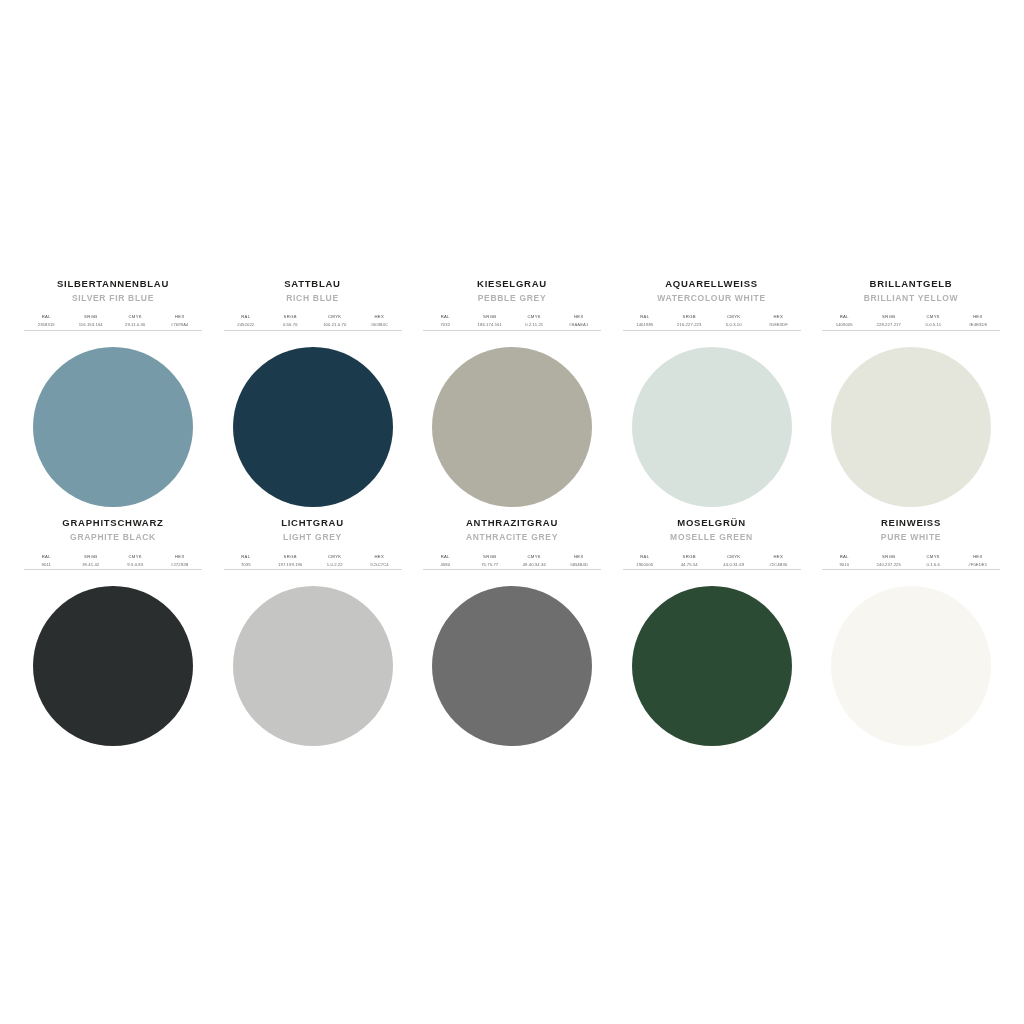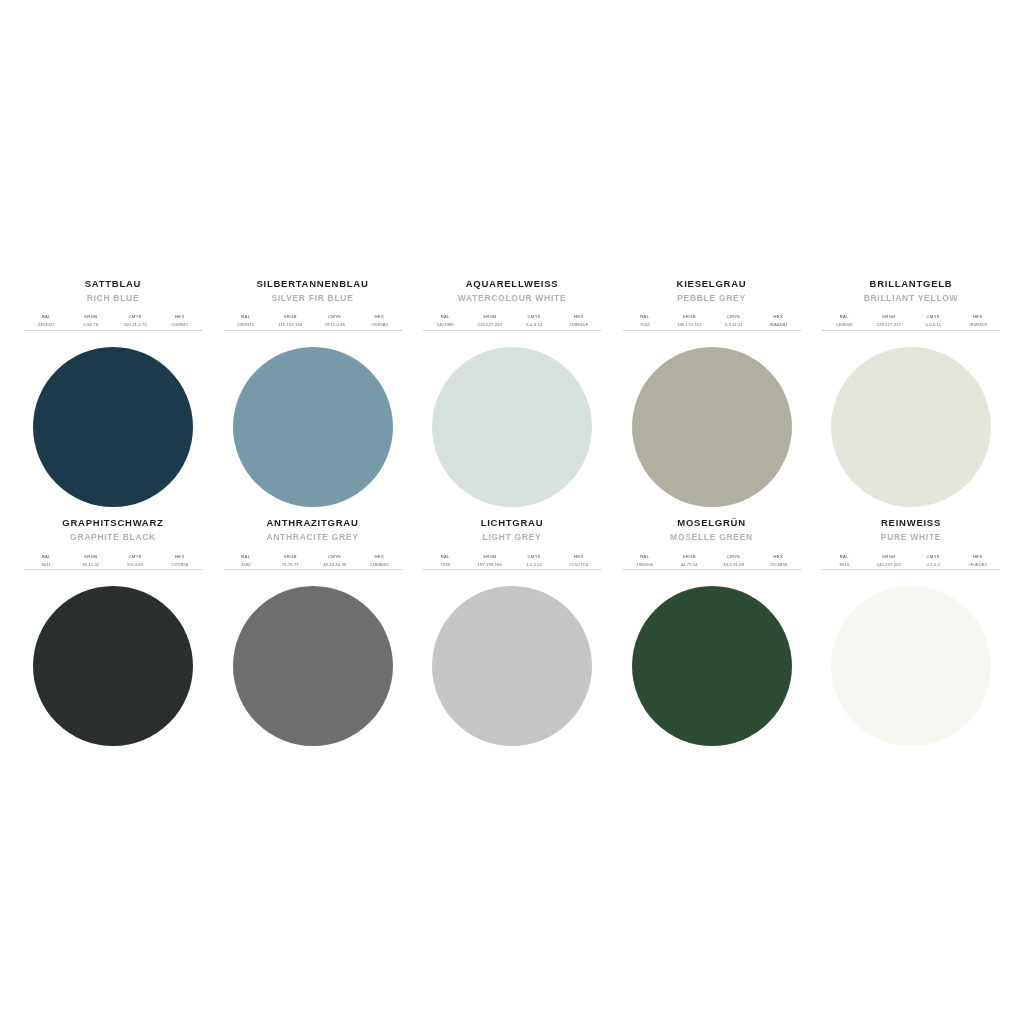--- a/index.html
+++ b/index.html
@@ -122,6 +122,30 @@
   <div class="swatch-row row-top">
 
     <div class="swatch-card">
+      <div class="swatch-name-de">SILBERTANNENBLAU</div>
+      <div class="swatch-name-en">SILVER FIR BLUE</div>
+      <div class="spec-table">
+        <div class="spec-cell">
+          <div class="spec-label">RAL</div>
+          <div class="spec-value">2358315</div>
+        </div>
+        <div class="spec-cell">
+          <div class="spec-label">sRGB</div>
+          <div class="spec-value">116.153.164</div>
+        </div>
+        <div class="spec-cell">
+          <div class="spec-label">CMYK</div>
+          <div class="spec-value">29.11.0.36</div>
+        </div>
+        <div class="spec-cell">
+          <div class="spec-label">HEX</div>
+          <div class="spec-value">#7699A4</div>
+        </div>
+      </div>
+      <div class="swatch-circle" style="background: rgb(118, 154, 168);"></div>
+    </div>
+
+    <div class="swatch-card">
       <div class="swatch-name-de">SATTBLAU</div>
       <div class="swatch-name-en">RICH BLUE</div>
       <div class="spec-table">
@@ -146,30 +170,6 @@
     </div>
 
     <div class="swatch-card">
-      <div class="swatch-name-de">SILBERTANNENBLAU</div>
-      <div class="swatch-name-en">SILVER FIR BLUE</div>
-      <div class="spec-table">
-        <div class="spec-cell">
-          <div class="spec-label">RAL</div>
-          <div class="spec-value">2358315</div>
-        </div>
-        <div class="spec-cell">
-          <div class="spec-label">sRGB</div>
-          <div class="spec-value">116.153.164</div>
-        </div>
-        <div class="spec-cell">
-          <div class="spec-label">CMYK</div>
-          <div class="spec-value">29.11.0.36</div>
-        </div>
-        <div class="spec-cell">
-          <div class="spec-label">HEX</div>
-          <div class="spec-value">#7699A4</div>
-        </div>
-      </div>
-      <div class="swatch-circle" style="background: rgb(118, 154, 168);"></div>
-    </div>
-
-    <div class="swatch-card">
       <div class="swatch-name-de">AQUARELLWEISS</div>
       <div class="swatch-name-en">WATERCOLOUR WHITE</div>
       <div class="spec-table">

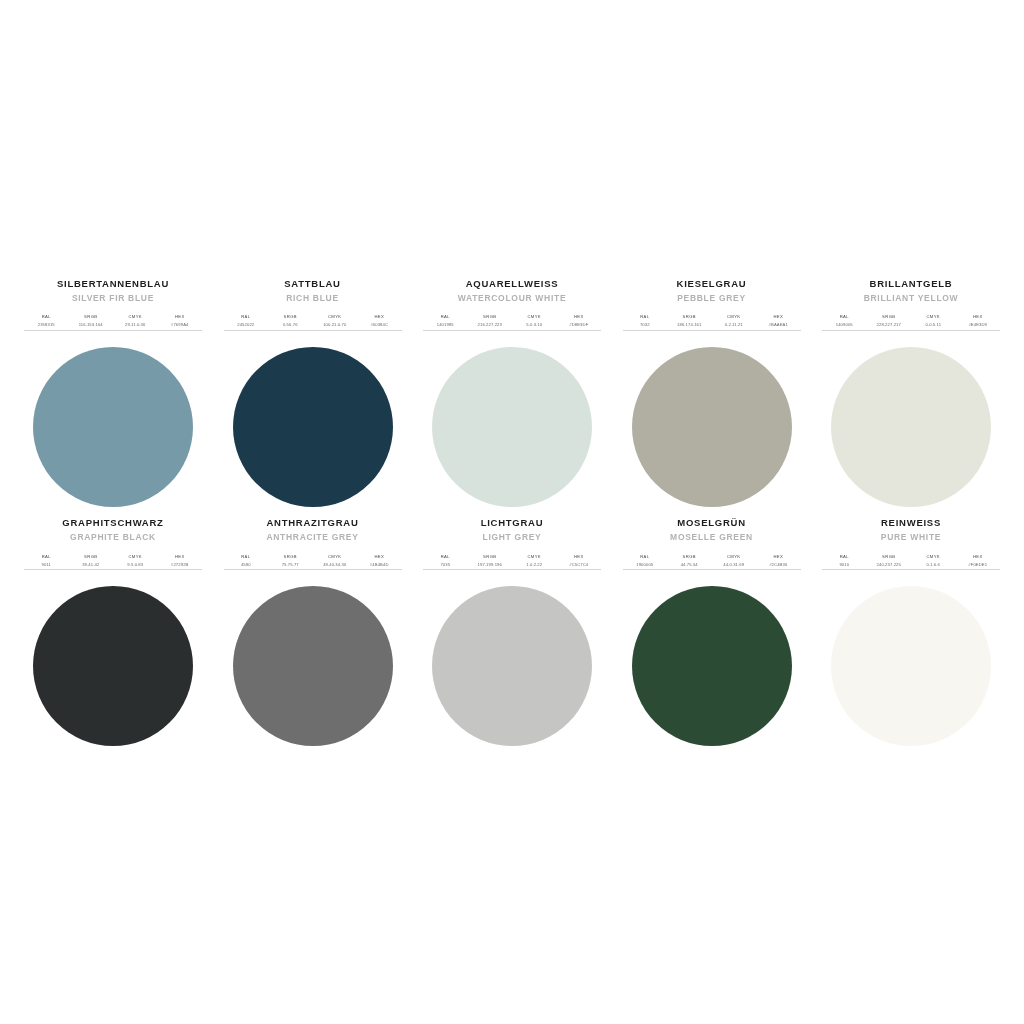--- a/index.html
+++ b/index.html
@@ -170,6 +170,30 @@
     </div>
 
     <div class="swatch-card">
+      <div class="swatch-name-de">KIESELGRAU</div>
+      <div class="swatch-name-en">PEBBLE GREY</div>
+      <div class="spec-table">
+        <div class="spec-cell">
+          <div class="spec-label">RAL</div>
+          <div class="spec-value">7032</div>
+        </div>
+        <div class="spec-cell">
+          <div class="spec-label">sRGB</div>
+          <div class="spec-value">186.174.161</div>
+        </div>
+        <div class="spec-cell">
+          <div class="spec-label">CMYK</div>
+          <div class="spec-value">0.2.11.21</div>
+        </div>
+        <div class="spec-cell">
+          <div class="spec-label">HEX</div>
+          <div class="spec-value">#BAAEA1</div>
+        </div>
+      </div>
+      <div class="swatch-circle" style="background: rgb(176, 175, 161);"></div>
+    </div>
+
+    <div class="swatch-card">
       <div class="swatch-name-de">AQUARELLWEISS</div>
       <div class="swatch-name-en">WATERCOLOUR WHITE</div>
       <div class="spec-table">
@@ -194,30 +218,6 @@
     </div>
 
     <div class="swatch-card">
-      <div class="swatch-name-de">KIESELGRAU</div>
-      <div class="swatch-name-en">PEBBLE GREY</div>
-      <div class="spec-table">
-        <div class="spec-cell">
-          <div class="spec-label">RAL</div>
-          <div class="spec-value">7032</div>
-        </div>
-        <div class="spec-cell">
-          <div class="spec-label">sRGB</div>
-          <div class="spec-value">186.174.161</div>
-        </div>
-        <div class="spec-cell">
-          <div class="spec-label">CMYK</div>
-          <div class="spec-value">0.2.11.21</div>
-        </div>
-        <div class="spec-cell">
-          <div class="spec-label">HEX</div>
-          <div class="spec-value">#BAAEA1</div>
-        </div>
-      </div>
-      <div class="swatch-circle" style="background: rgb(176, 175, 161);"></div>
-    </div>
-
-    <div class="swatch-card">
       <div class="swatch-name-de">BRILLANTGELB</div>
       <div class="swatch-name-en">BRILLIANT YELLOW</div>
       <div class="spec-table">

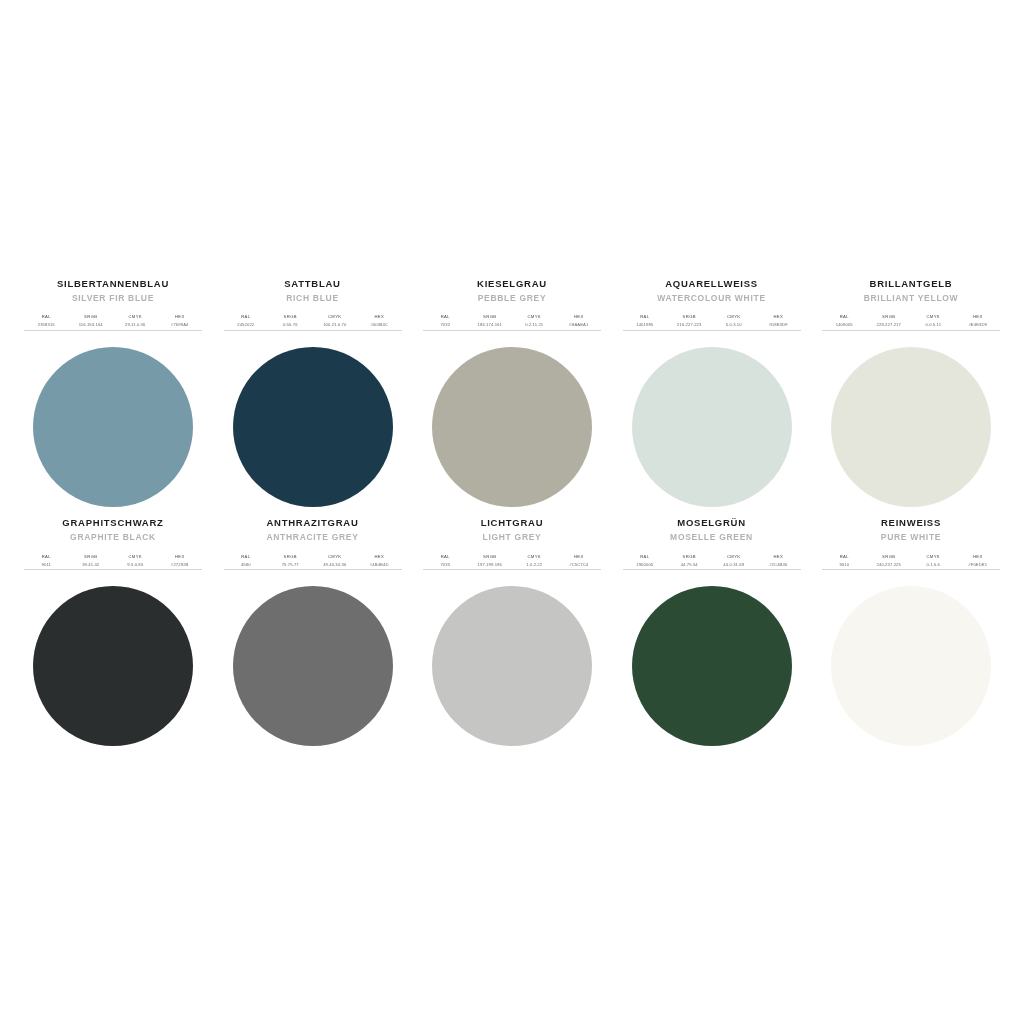--- a/index.html
+++ b/index.html
@@ -270,6 +270,30 @@
     </div>
 
     <div class="swatch-card">
+      <div class="swatch-name-de">LICHTGRAU</div>
+      <div class="swatch-name-en">LIGHT GREY</div>
+      <div class="spec-table">
+        <div class="spec-cell">
+          <div class="spec-label">RAL</div>
+          <div class="spec-value">7035</div>
+        </div>
+        <div class="spec-cell">
+          <div class="spec-label">sRGB</div>
+          <div class="spec-value">197.199.196</div>
+        </div>
+        <div class="spec-cell">
+          <div class="spec-label">CMYK</div>
+          <div class="spec-value">1.0.2.22</div>
+        </div>
+        <div class="spec-cell">
+          <div class="spec-label">HEX</div>
+          <div class="spec-value">#C5C7C4</div>
+        </div>
+      </div>
+      <div class="swatch-circle" style="background: rgb(197, 197, 196);"></div>
+    </div>
+
+    <div class="swatch-card">
       <div class="swatch-name-de">ANTHRAZITGRAU</div>
       <div class="swatch-name-en">ANTHRACITE GREY</div>
       <div class="spec-table">
@@ -294,30 +318,6 @@
     </div>
 
     <div class="swatch-card">
-      <div class="swatch-name-de">LICHTGRAU</div>
-      <div class="swatch-name-en">LIGHT GREY</div>
-      <div class="spec-table">
-        <div class="spec-cell">
-          <div class="spec-label">RAL</div>
-          <div class="spec-value">7035</div>
-        </div>
-        <div class="spec-cell">
-          <div class="spec-label">sRGB</div>
-          <div class="spec-value">197.199.196</div>
-        </div>
-        <div class="spec-cell">
-          <div class="spec-label">CMYK</div>
-          <div class="spec-value">1.0.2.22</div>
-        </div>
-        <div class="spec-cell">
-          <div class="spec-label">HEX</div>
-          <div class="spec-value">#C5C7C4</div>
-        </div>
-      </div>
-      <div class="swatch-circle" style="background: rgb(197, 197, 196);"></div>
-    </div>
-
-    <div class="swatch-card">
       <div class="swatch-name-de">MOSELGRÜN</div>
       <div class="swatch-name-en">MOSELLE GREEN</div>
       <div class="spec-table">

